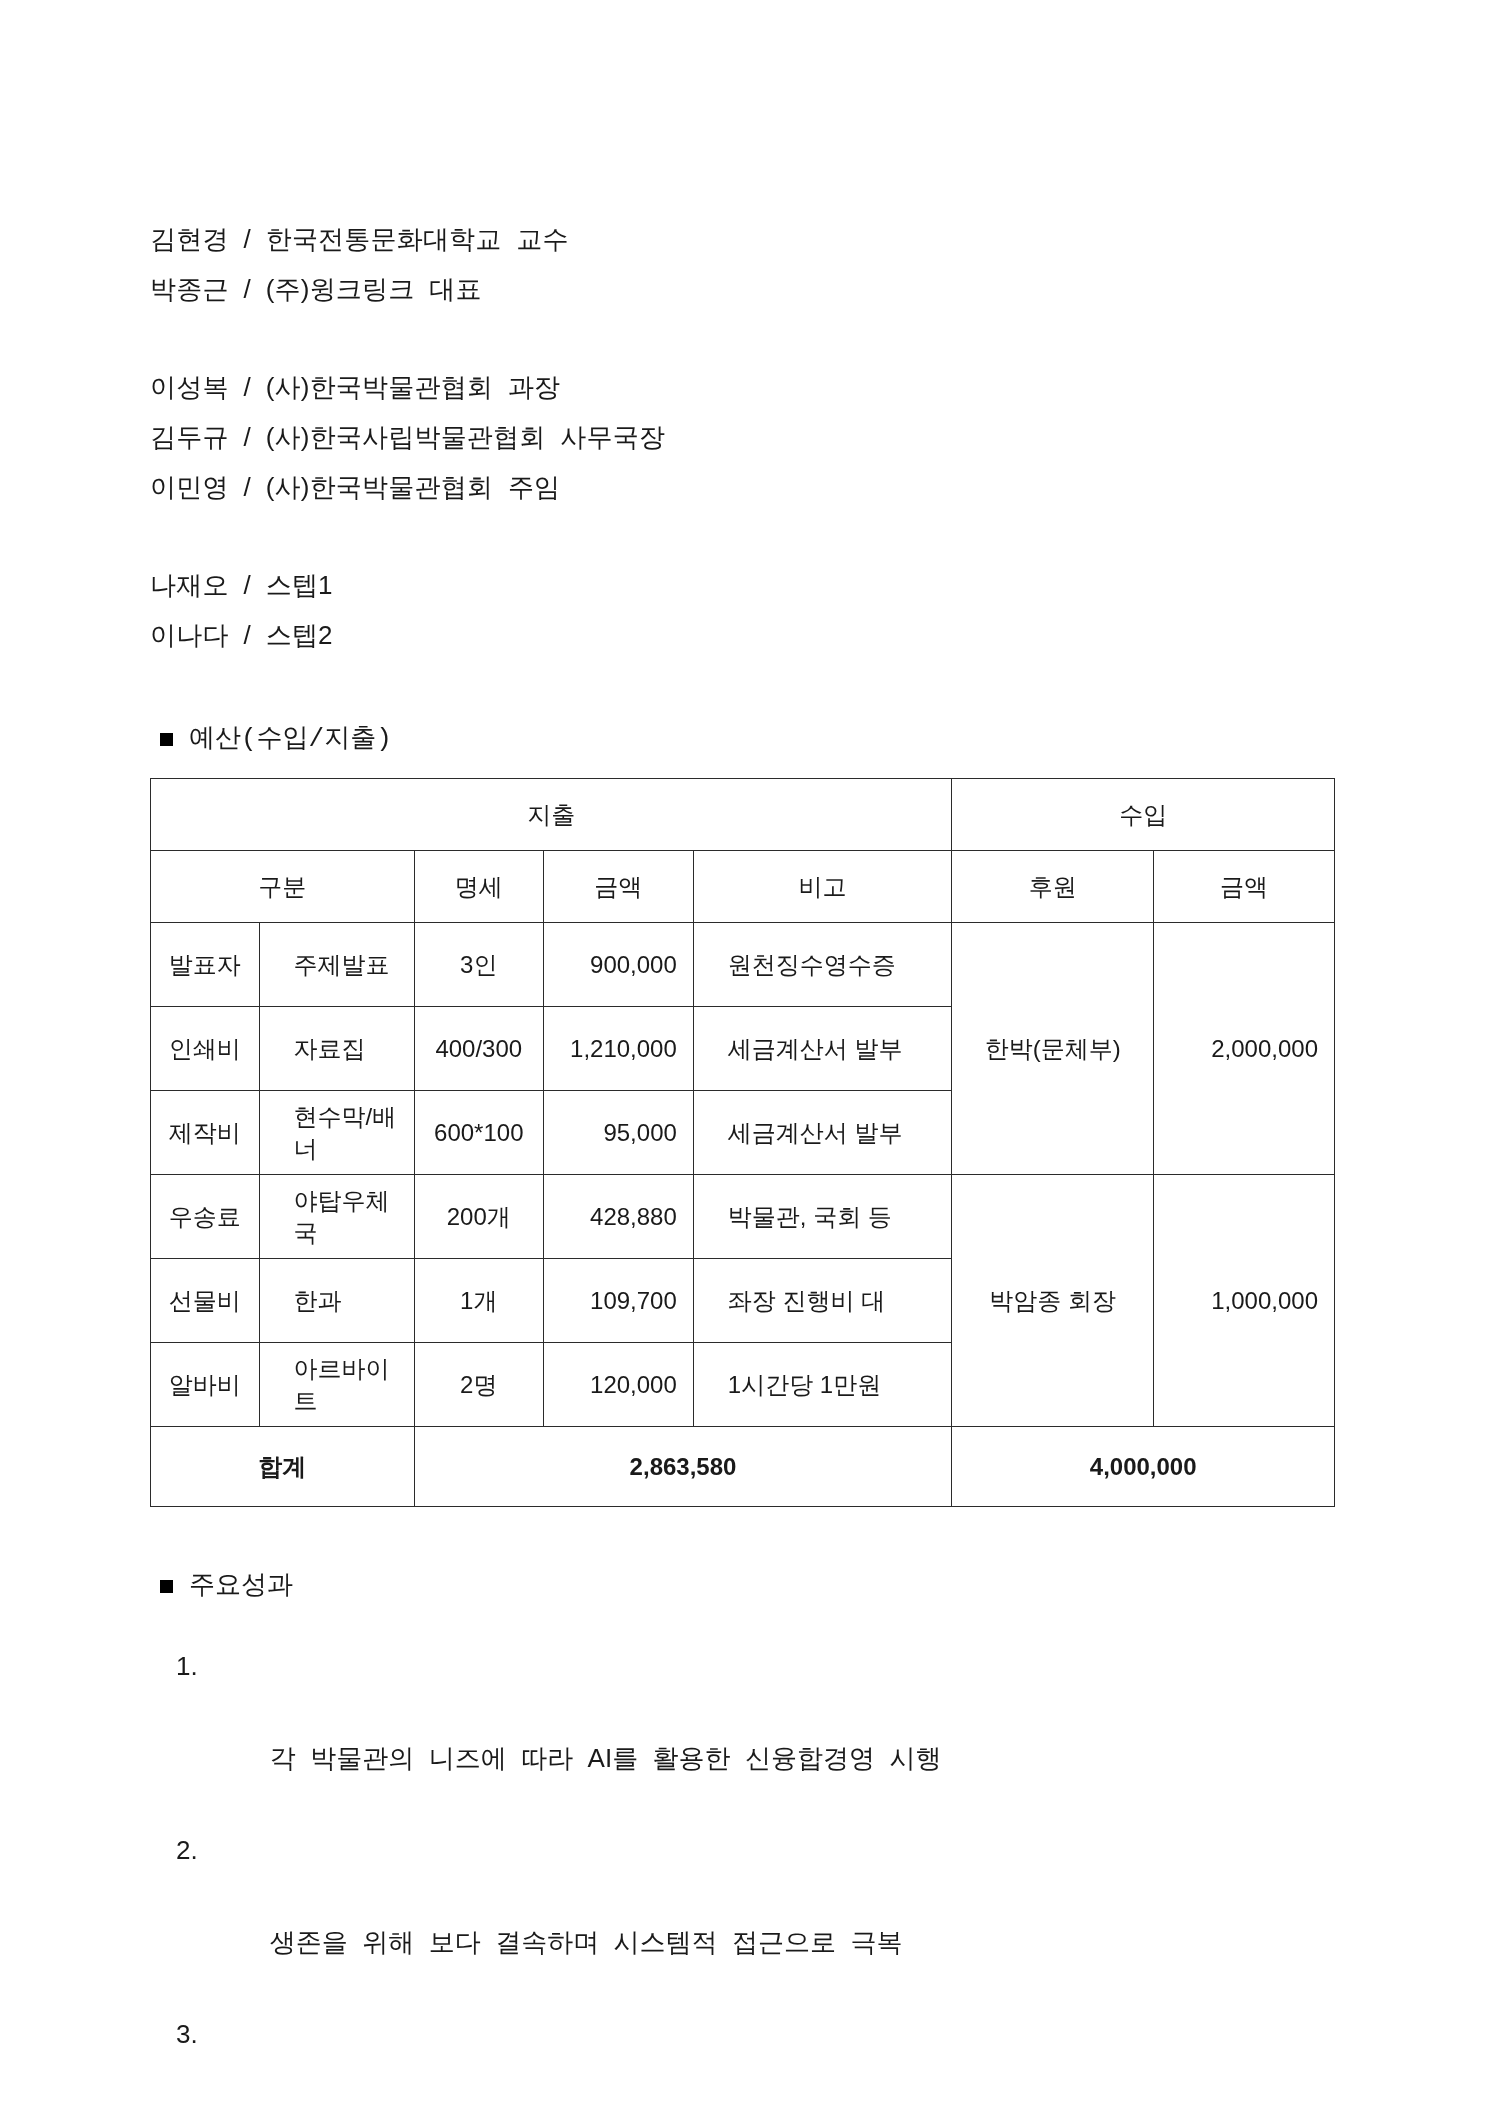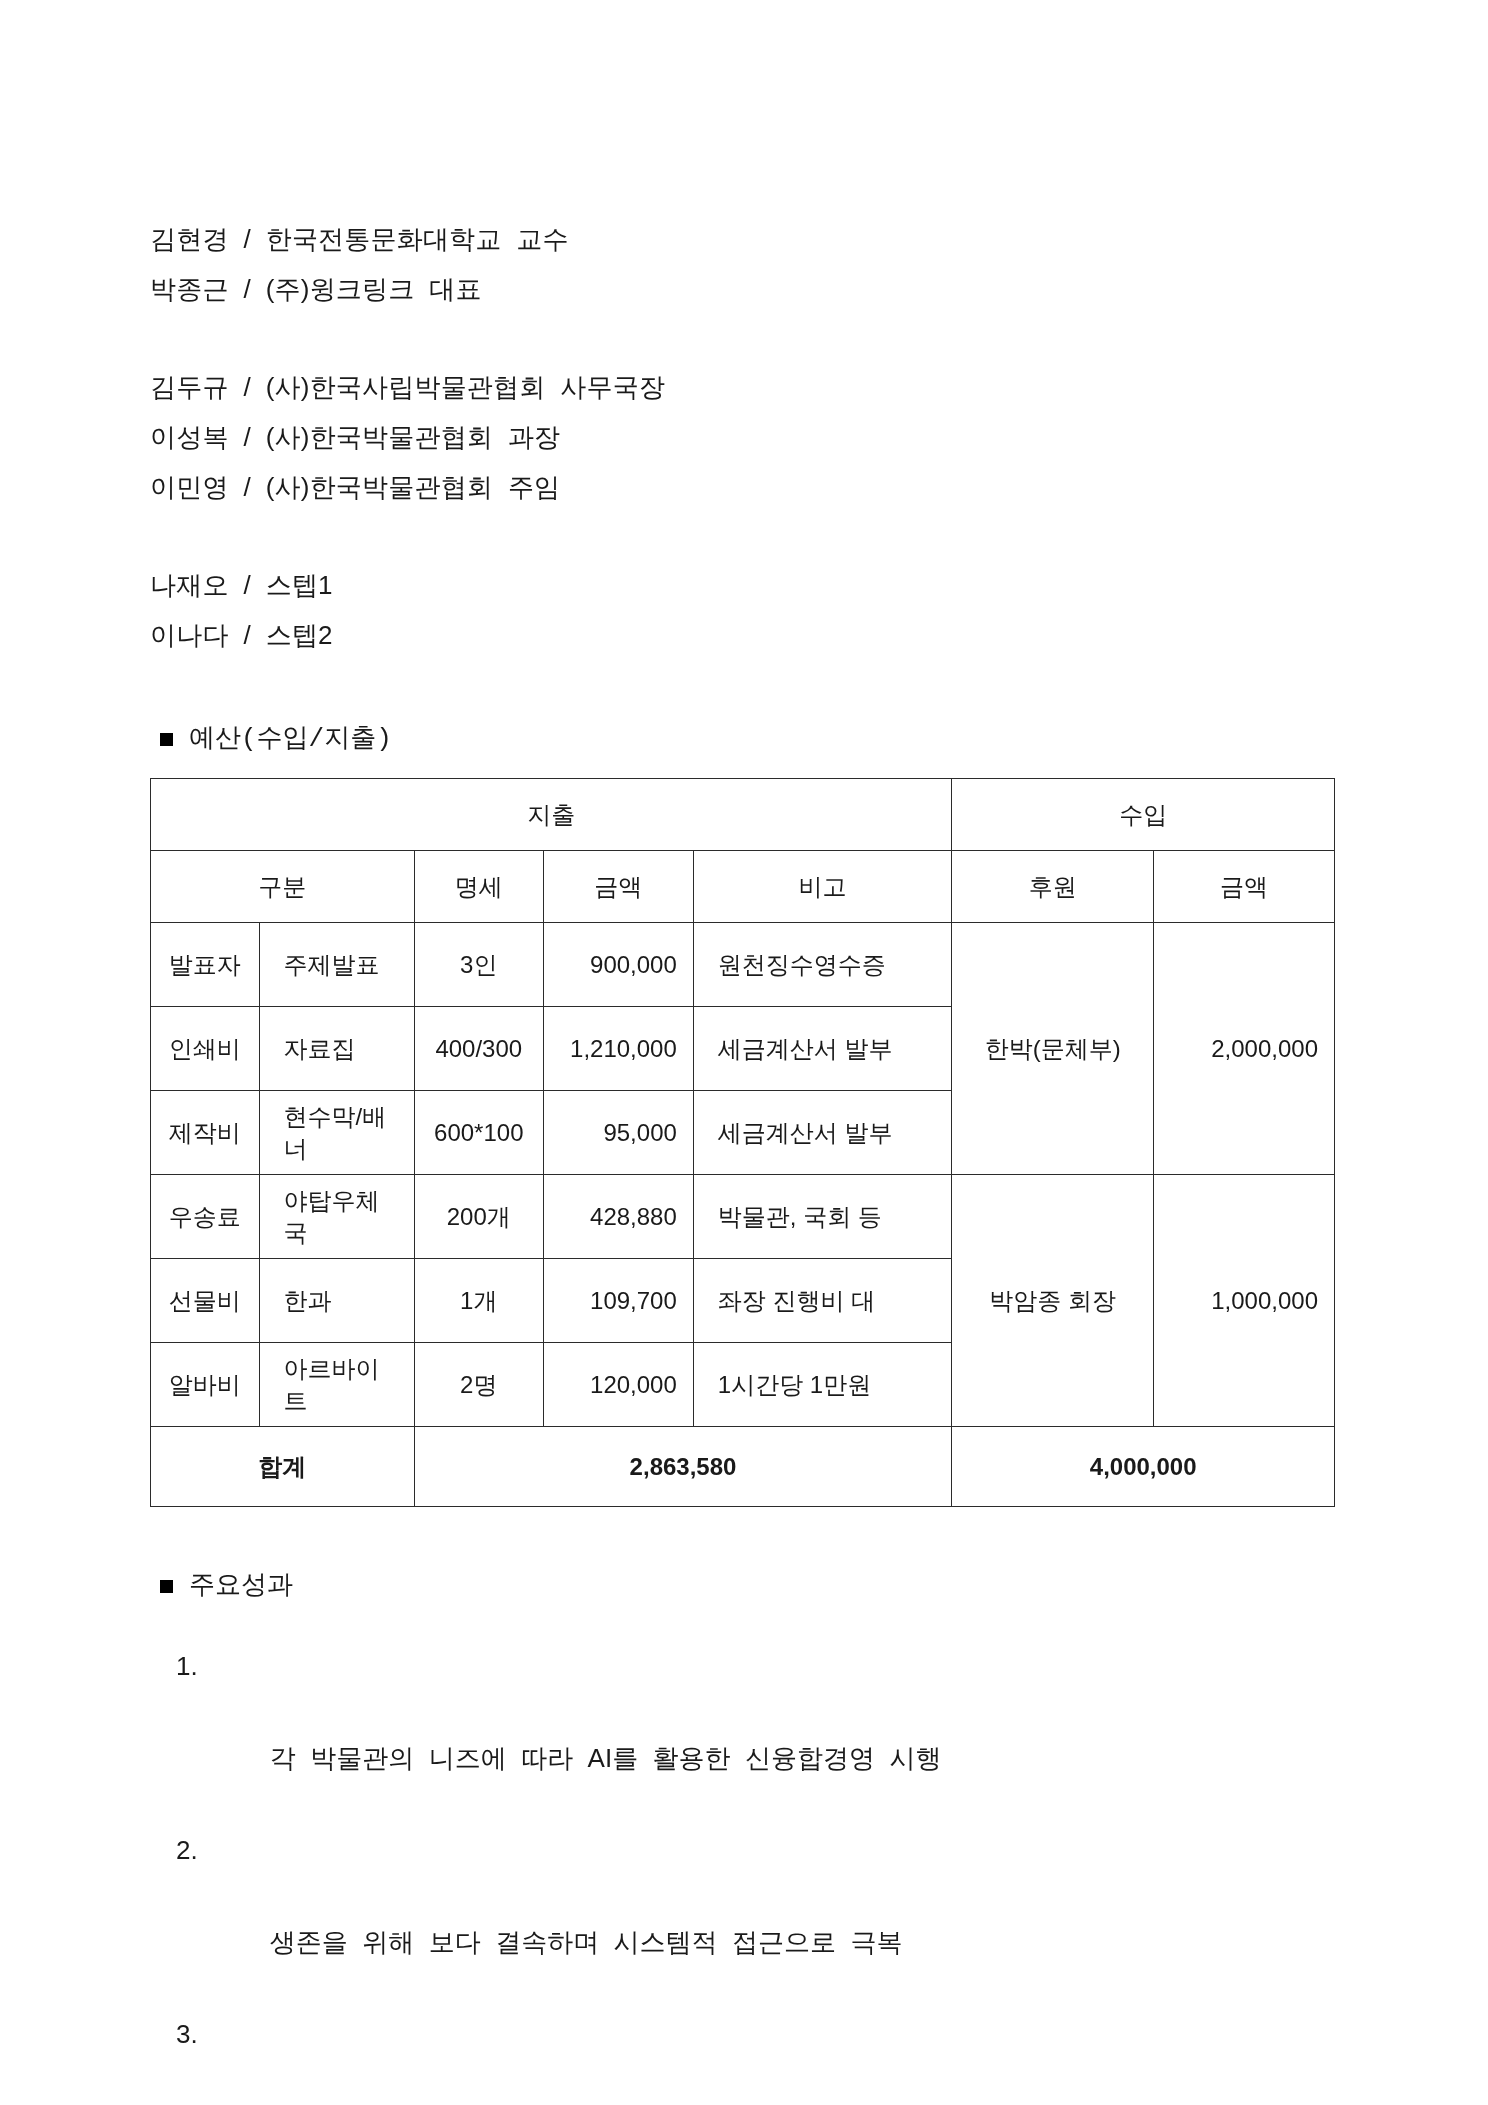--- a/index.html
+++ b/index.html
@@ -123,8 +123,8 @@
     <div class="group-gap"></div>
 
     <div>
+      <div class="person-line">이성복  /  (사)한국박물관협회  과장</div>
       <div class="person-line">김두규  /  (사)한국사립박물관협회  사무국장</div>
-      <div class="person-line">이성복  /  (사)한국박물관협회  과장</div>
       <div class="person-line">이민영  /  (사)한국박물관협회  주임</div>
     </div>
 

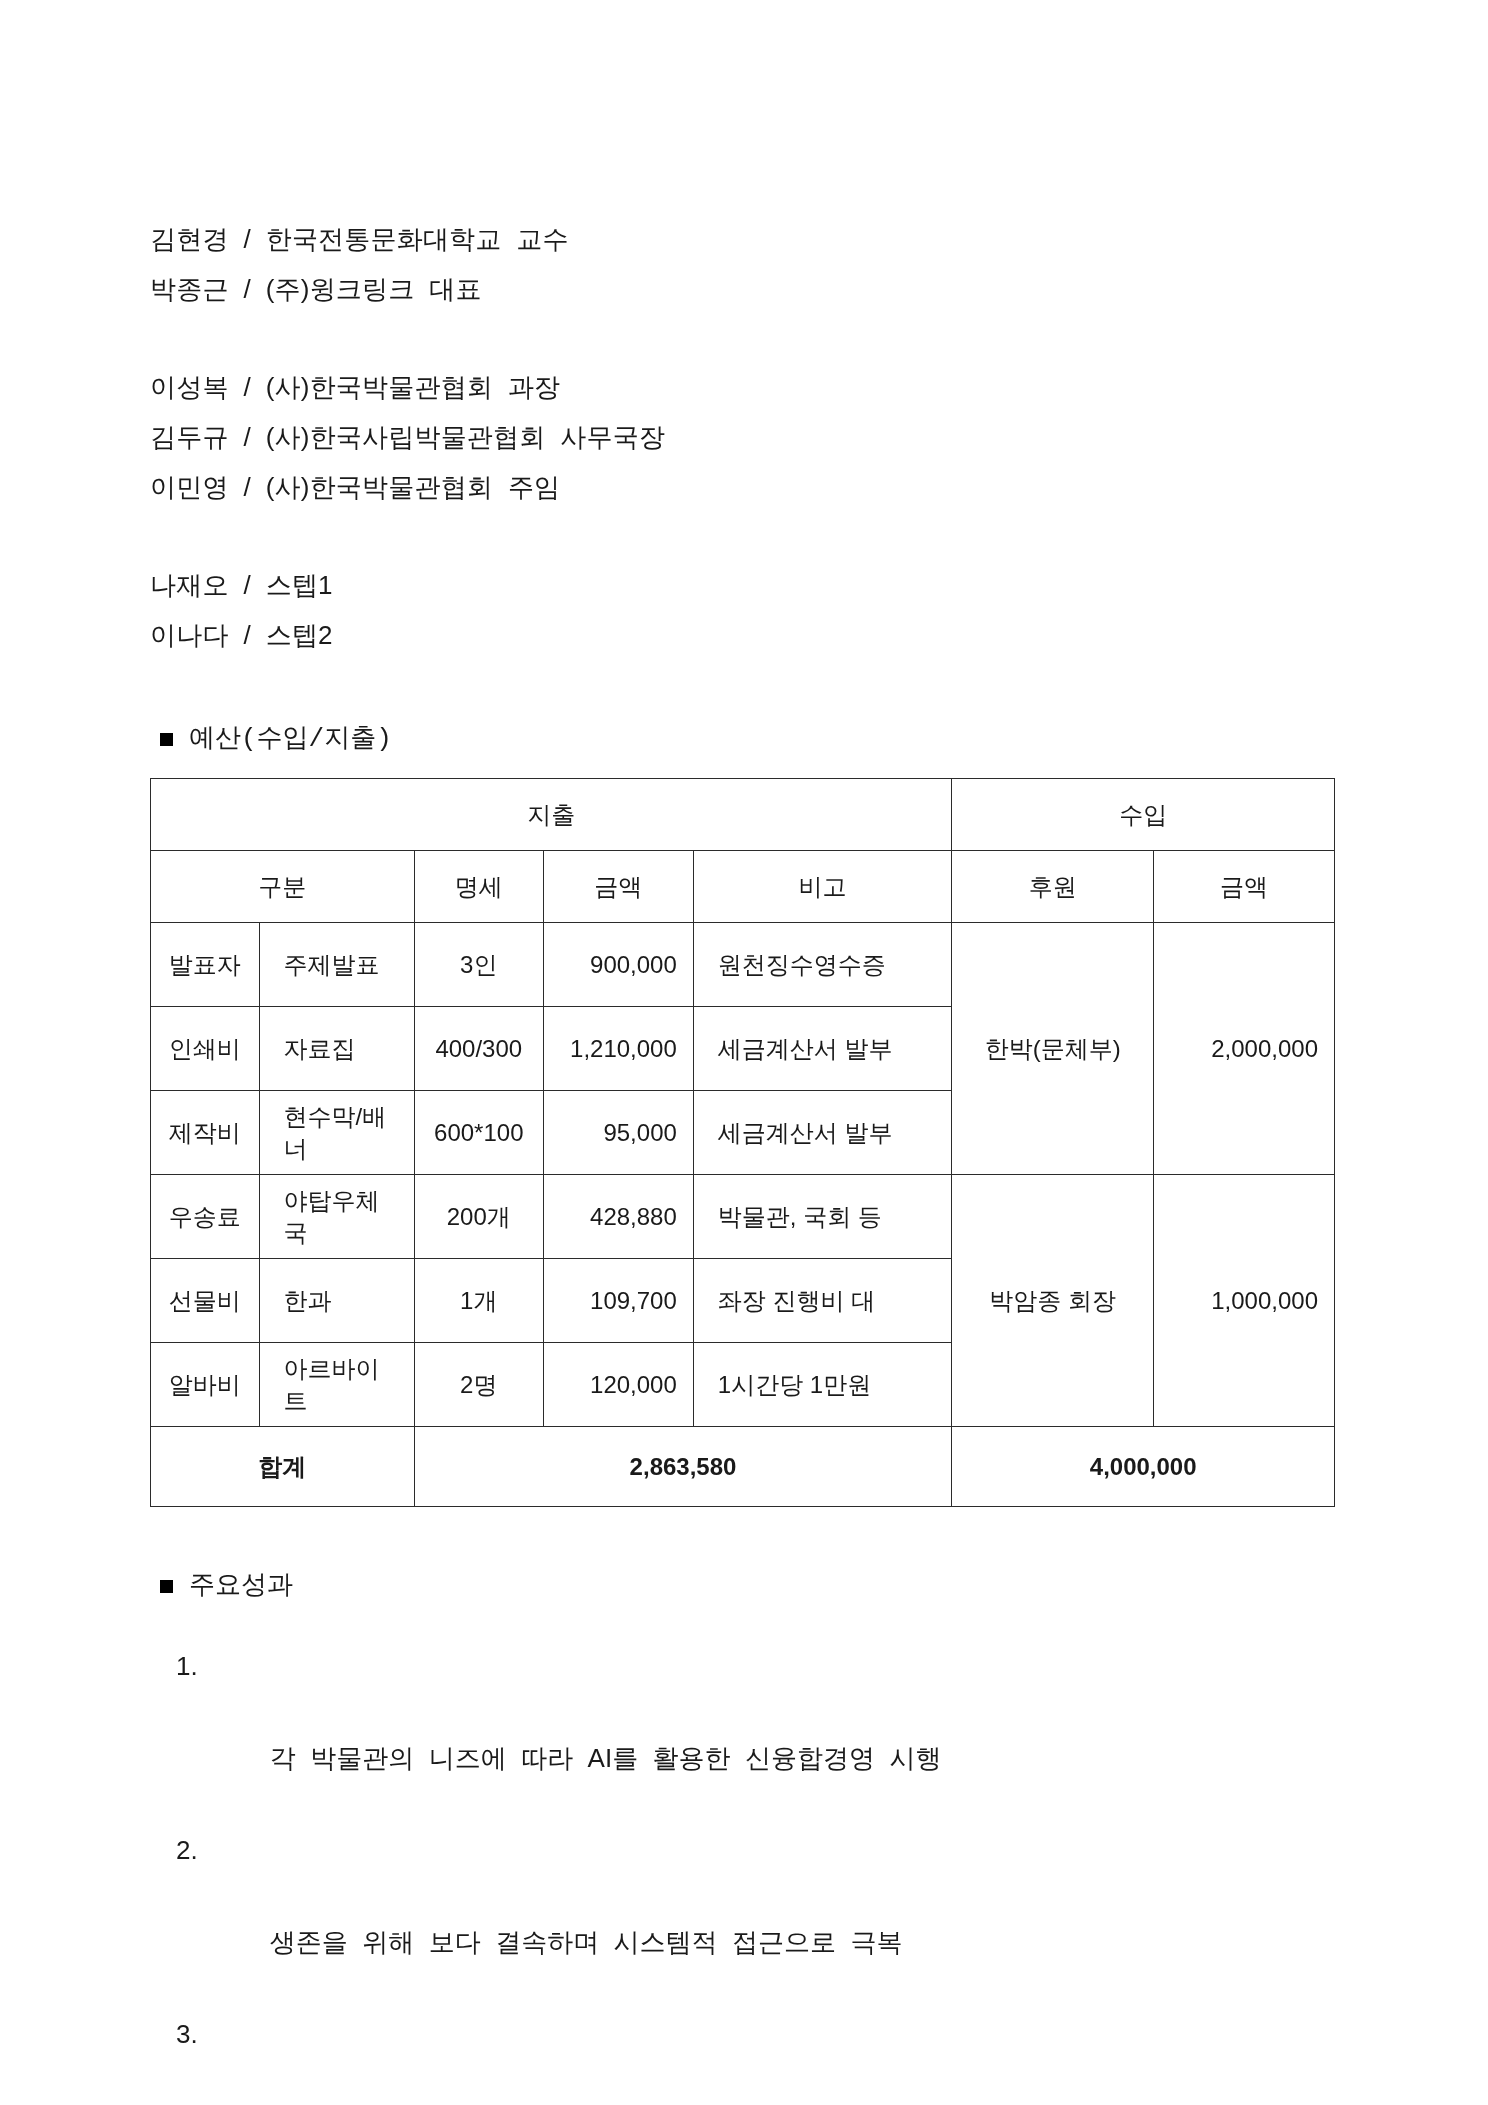--- a/index.html
+++ b/index.html
@@ -81,7 +81,7 @@
   }
   table.budget td.leftal {
     text-align: left;
-    padding-left: 24px;
+    padding-left: 34px;
   }
   table.budget tr.head td {
     height: 72px;

